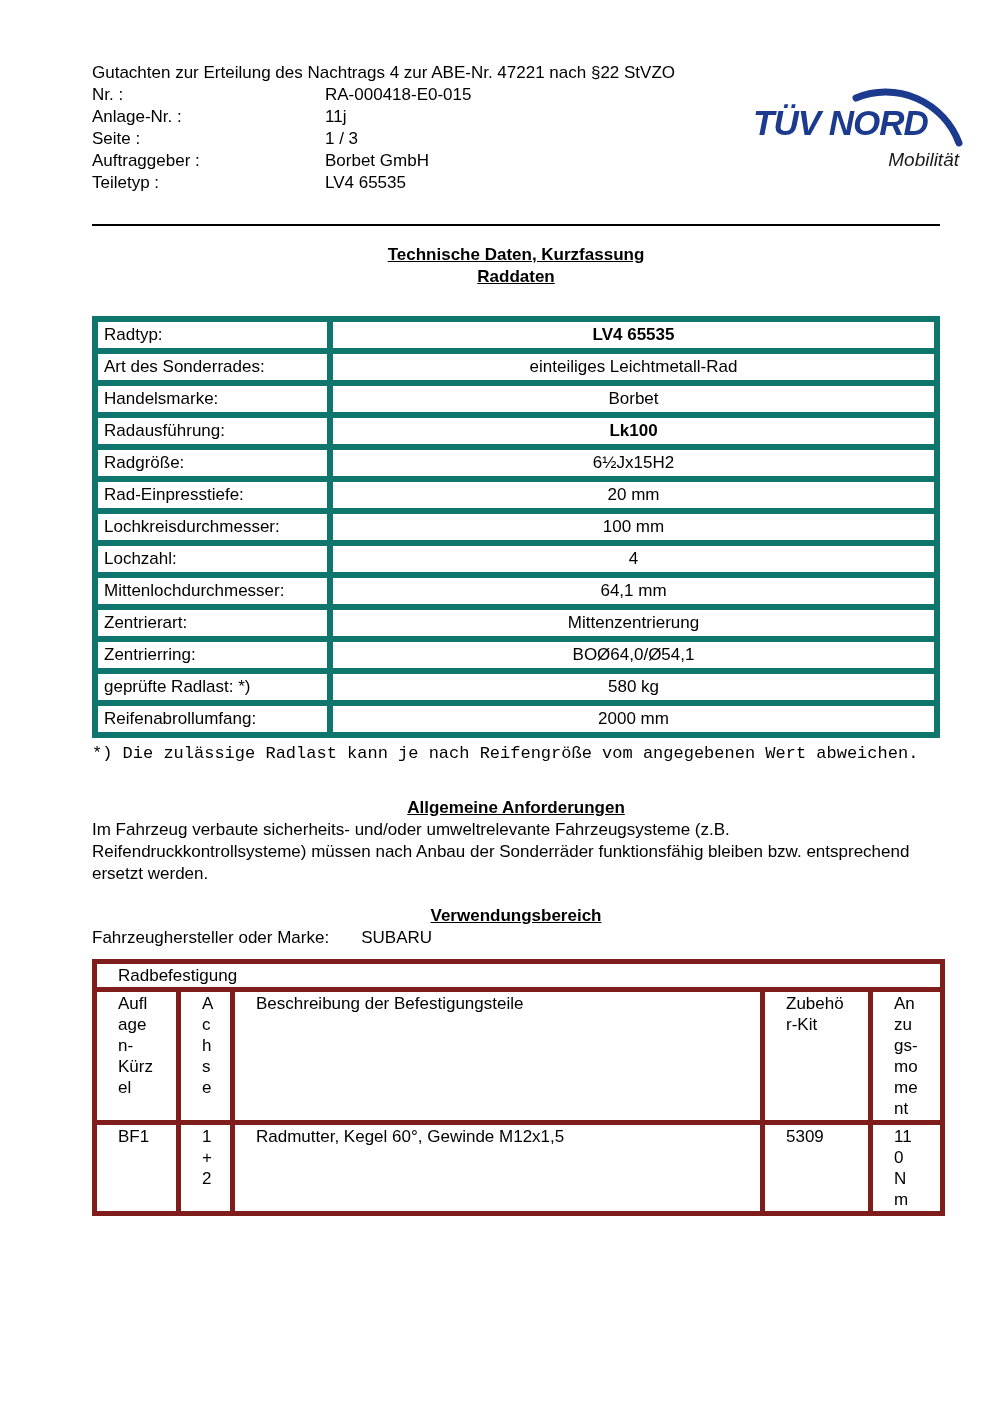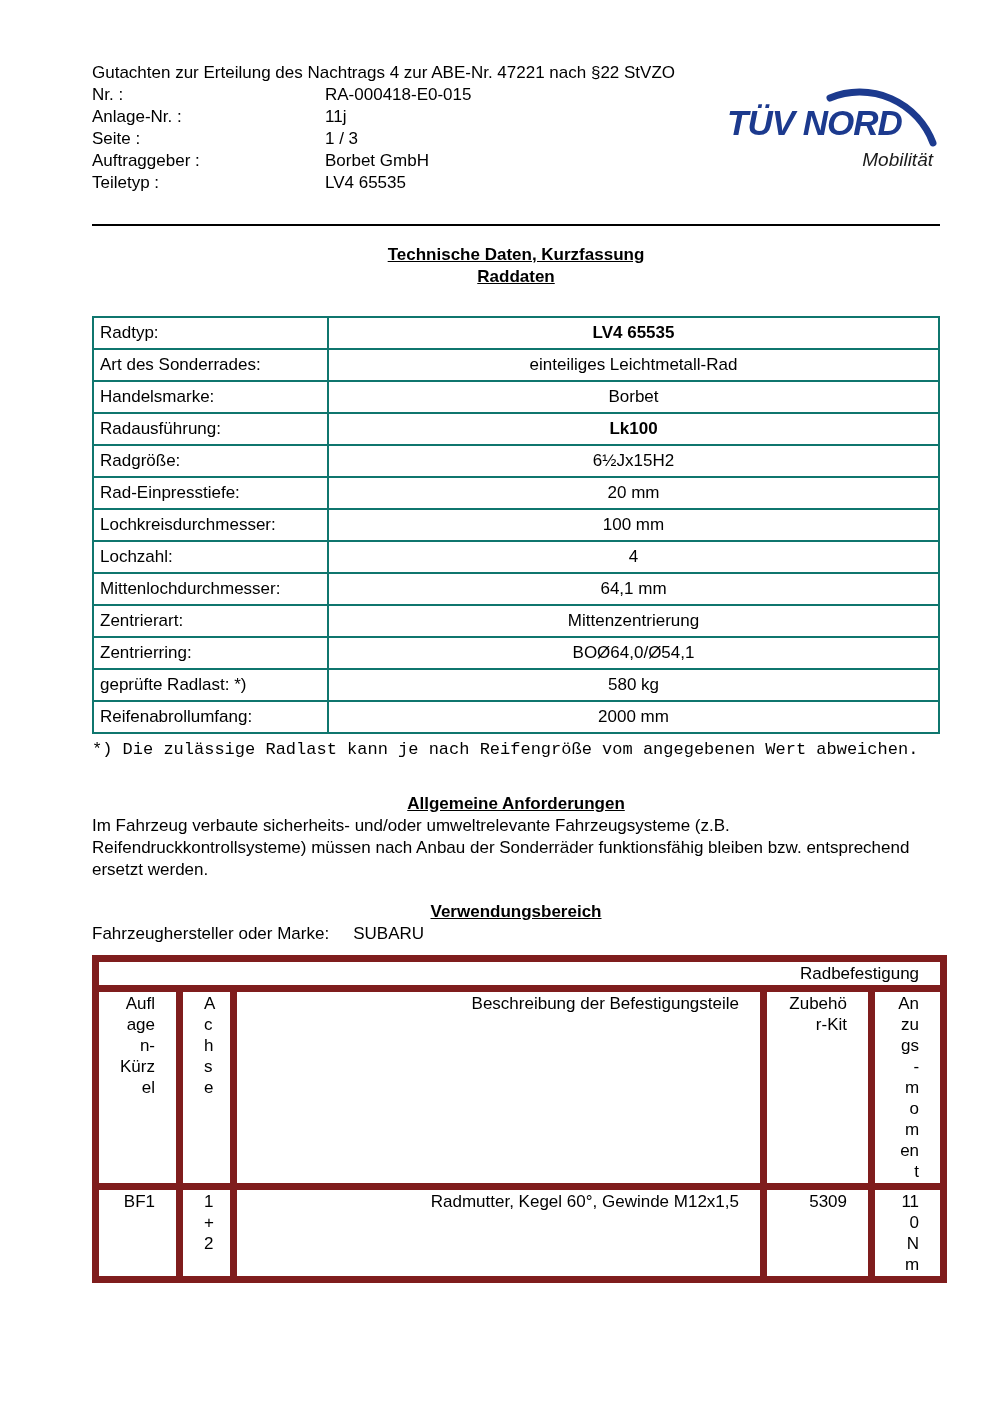--- a/index.html
+++ b/index.html
@@ -26,7 +26,7 @@
   .logo {
     position: absolute;
     top: 38px;
-    right: 54px;
+    right: 28px;
     width: 214px;
     height: 140px;
   }

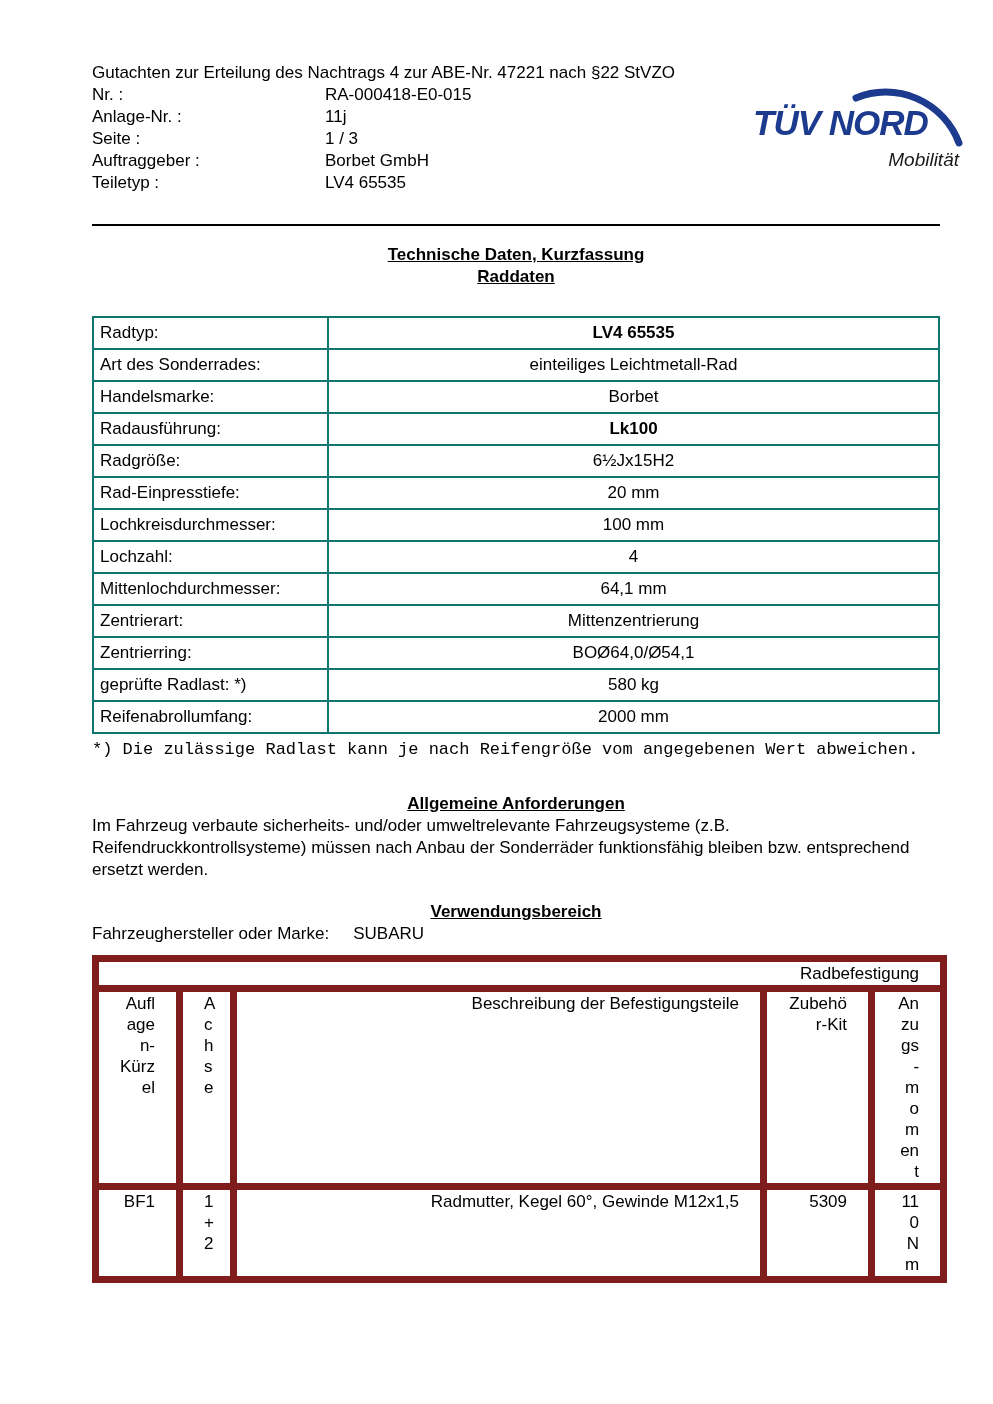--- a/index.html
+++ b/index.html
@@ -45,7 +45,7 @@
   table { border-collapse: collapse; width: 100%; }
   table.raddaten { margin-top: 28px; }
   table.raddaten td {
-    border: 2px solid #0f766e;
+    border: 6px solid #0f766e;
     height: 32px;
     padding: 2px 6px;
     line-height: 20px;

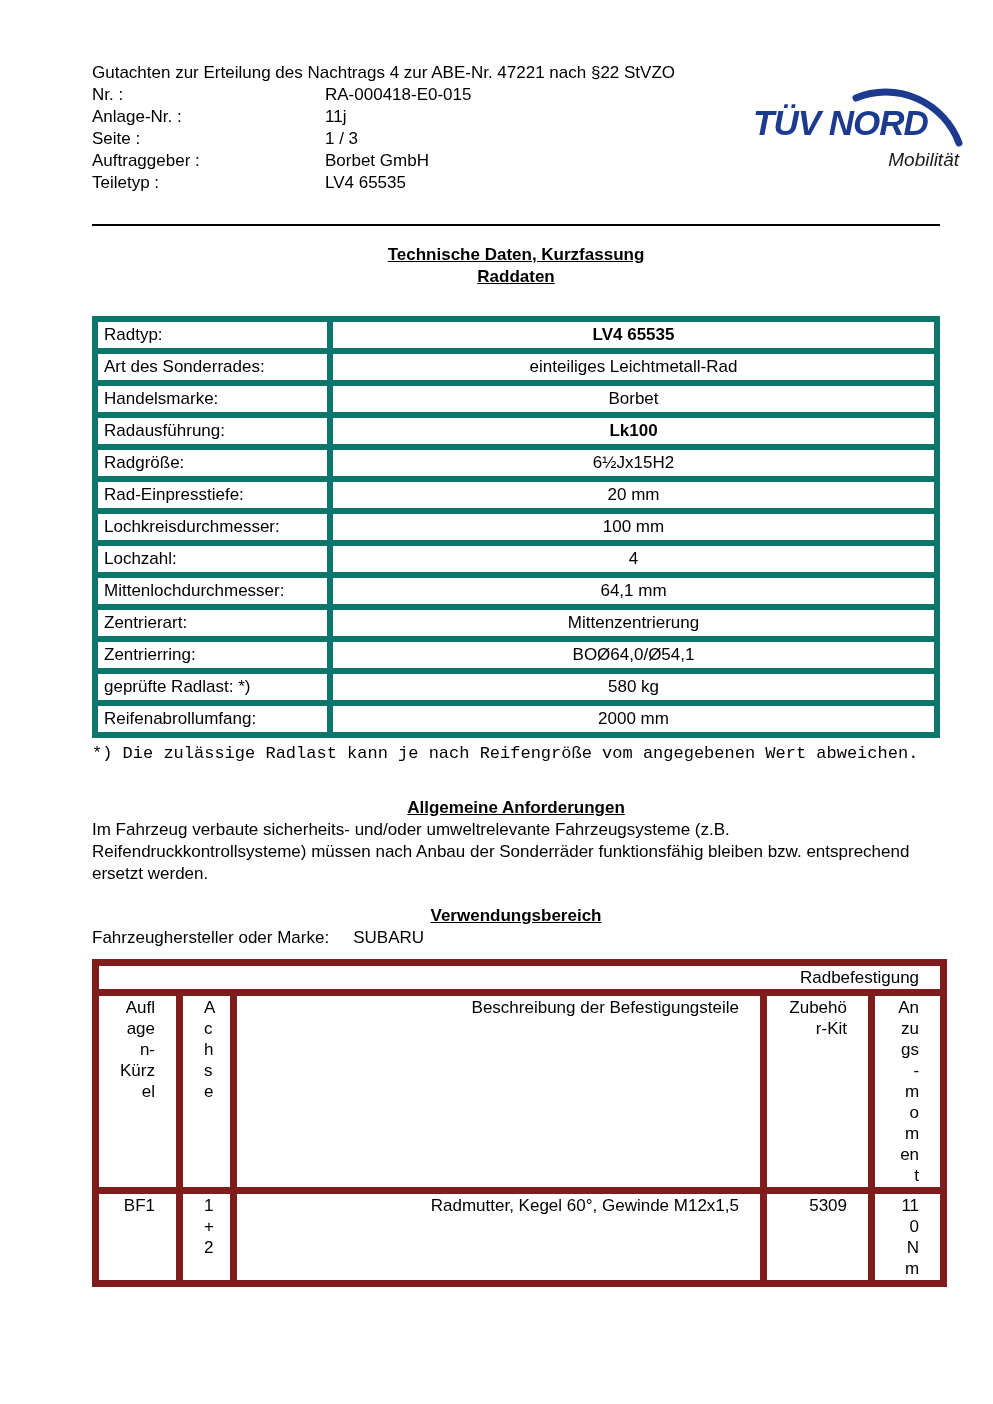--- a/index.html
+++ b/index.html
@@ -61,7 +61,7 @@
 
   .section-vb { margin-top: 20px; }
   .vb-line { line-height: 22px; }
-  .vb-value { margin-left: 24px; }
+  .vb-value { margin-left: 32px; }
 
   
   table.befestigung { margin-top: 10px; table-layout: fixed; }

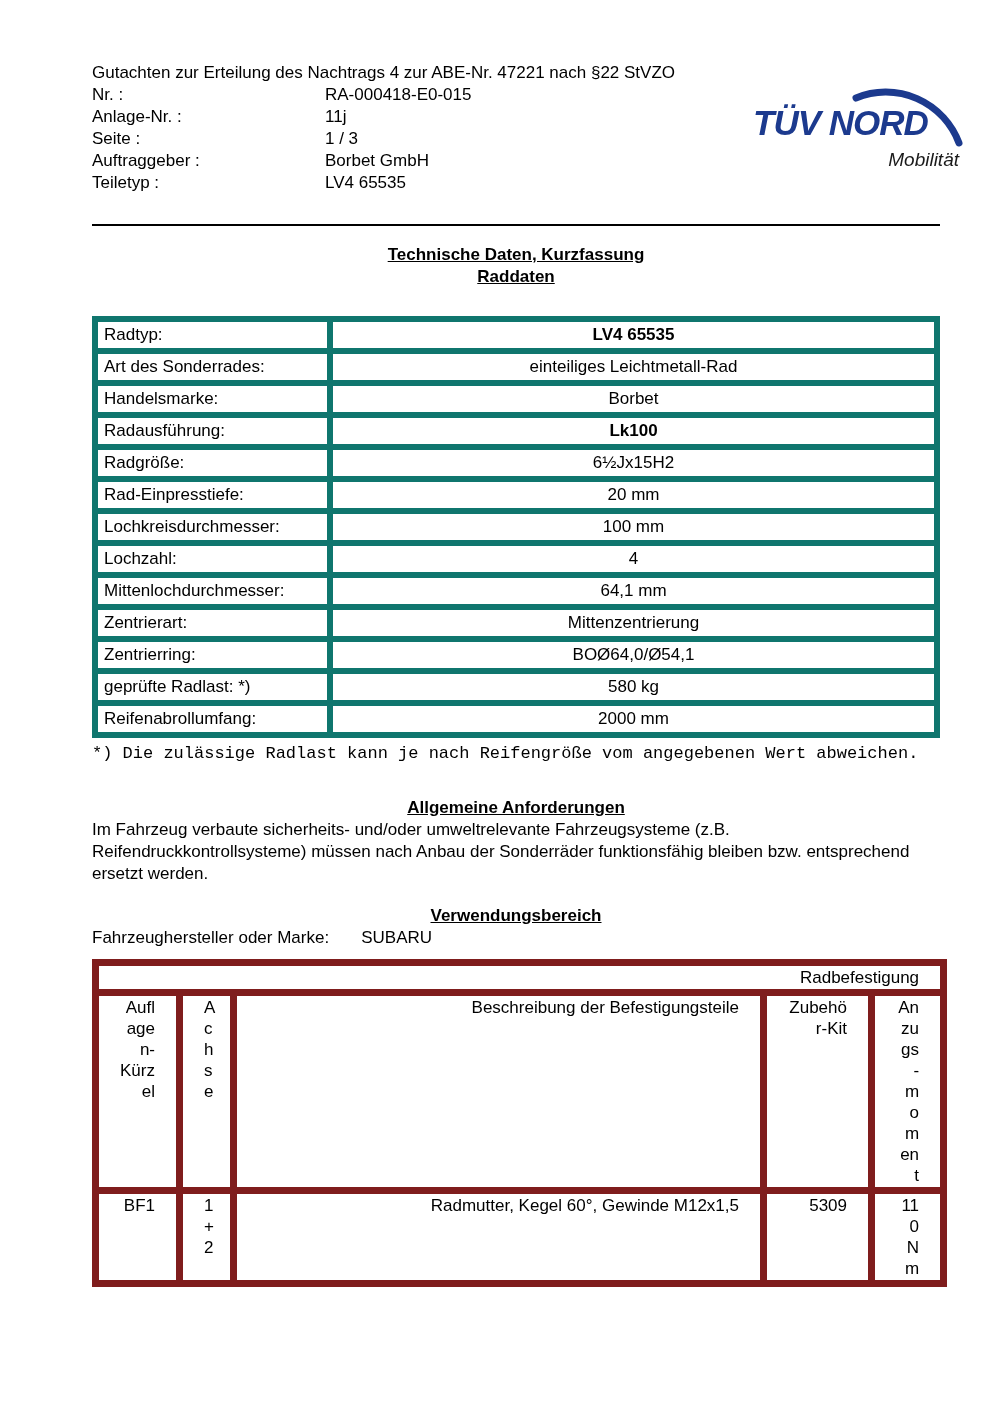--- a/index.html
+++ b/index.html
@@ -66,9 +66,9 @@
   
   table.befestigung { margin-top: 10px; table-layout: fixed; }
   table.befestigung td, table.befestigung th {
-    border: 7px solid #7f1d1d;
+    border: 5px solid #7f1d1d;
     padding: 1px 21px;
-    text-align: right;
+    text-align: left;
     font-weight: normal;
     vertical-align: top;
     line-height: 21px;

